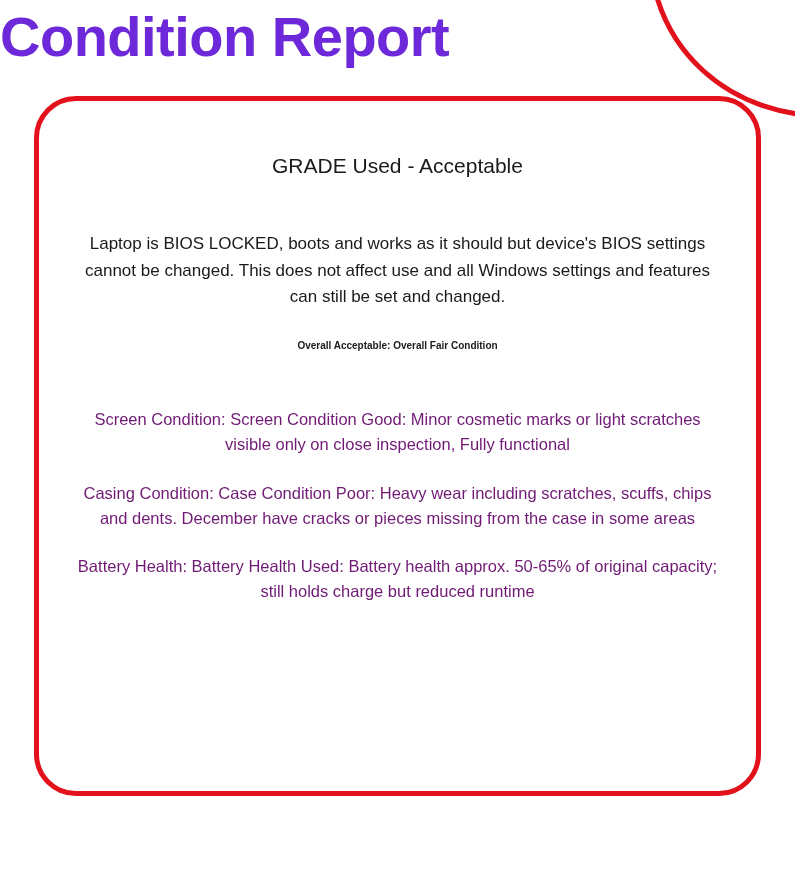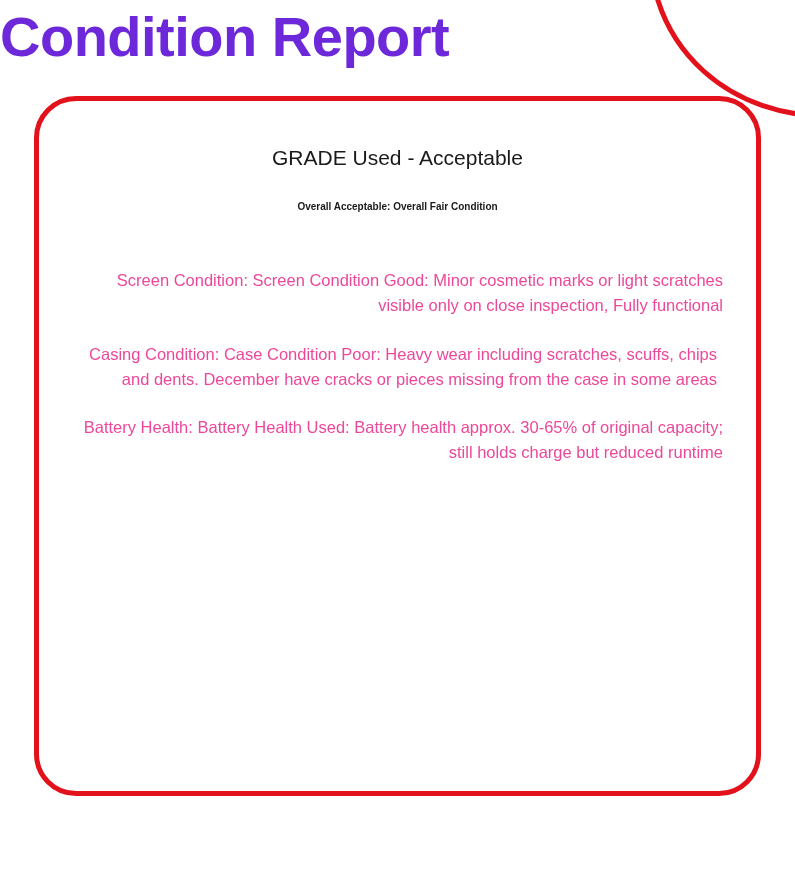--- a/index.html
+++ b/index.html
@@ -67,7 +67,7 @@
     width: 727px;
     height: 524px;
     box-sizing: border-box;
-    padding: 4px 38px;
+    padding: 12px 38px;
   }
 
   .grade {

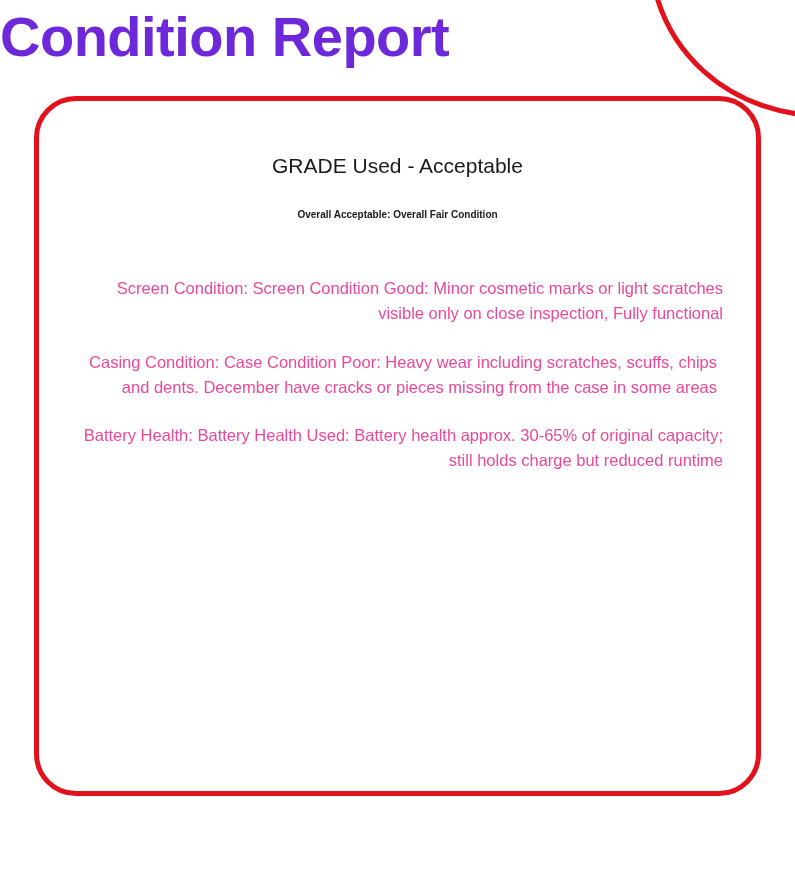--- a/index.html
+++ b/index.html
@@ -126,6 +126,7 @@
 
     <div class="grade">GRADE Used - Acceptable</div>
 
+    <div class="bios">Laptop is BIOS LOCKED, boots and works as it should but device's BIOS settings cannot be changed. This does not affect use and all Windows settings and features can still be set and changed.</div>
 
     <div class="overall">Overall Acceptable: Overall Fair Condition</div>
 

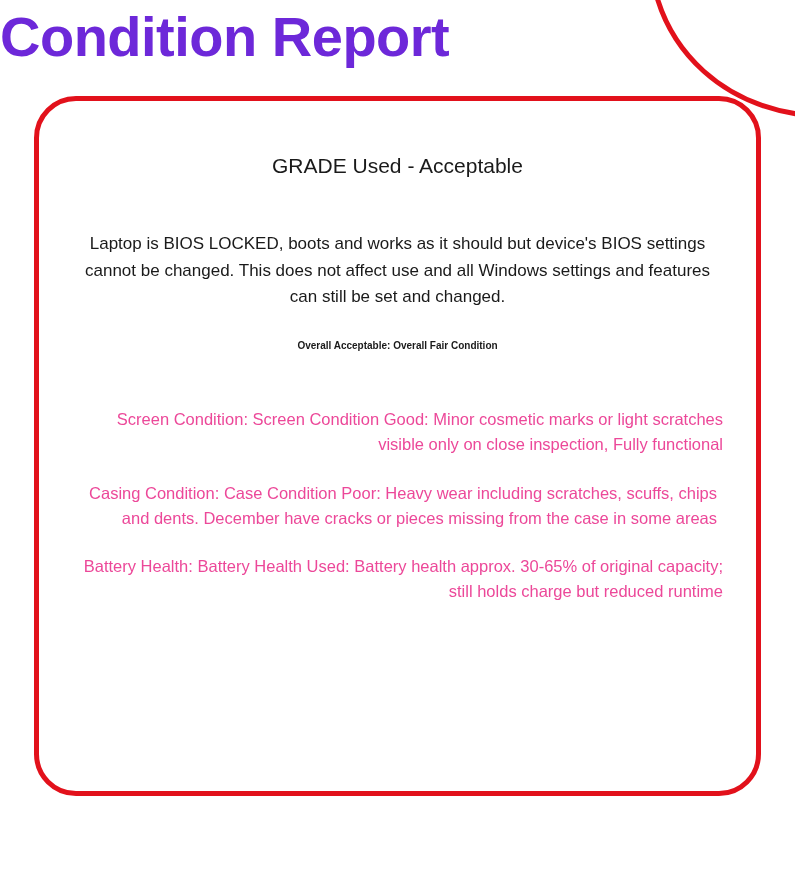--- a/index.html
+++ b/index.html
@@ -97,10 +97,10 @@
 
   .section {
     margin-top: 22px;
-    text-align: right;
+    text-align: center;
     font-size: 16.5px;
     line-height: 1.5;
-    color: #ec4899;
+    color: #701a75;
   }
 
   .section.first { margin-top: 56px; }

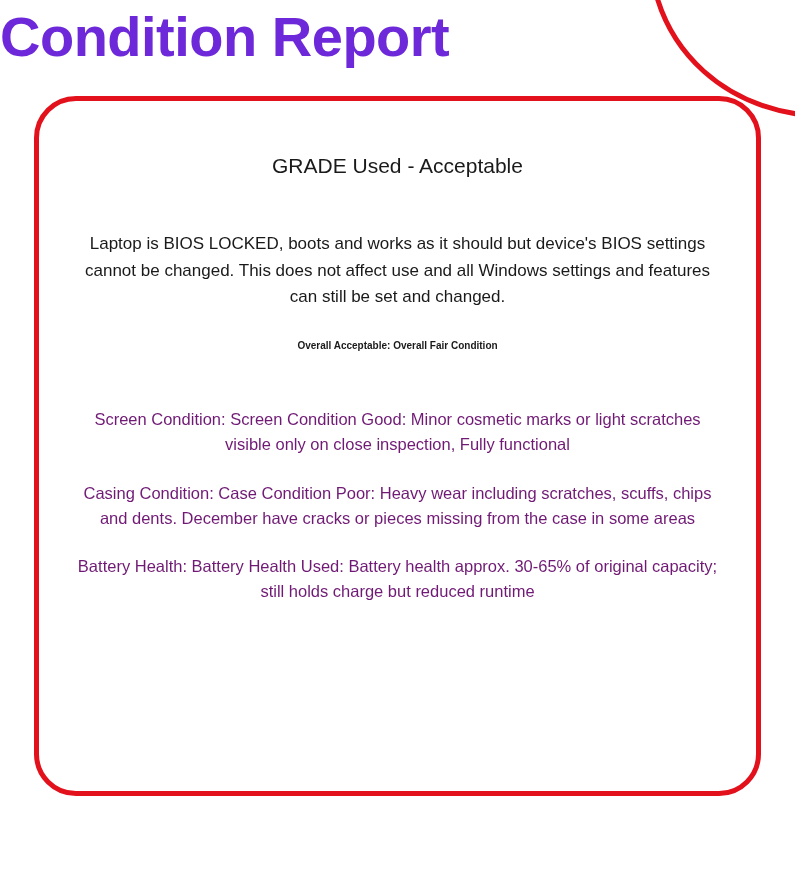--- a/index.html
+++ b/index.html
@@ -135,7 +135,7 @@
     <div class="section gap pad-wide">Casing Condition: Case Condition Poor: Heavy wear including scratches, scuffs, chips and dents. December have cracks or pieces missing from the case in some areas</div>
 
 
-    <div class="section gap">Battery Health: Battery Health Used: Battery health approx. 30-65% of original capacity; still holds charge but reduced runtime</div>
+    <div class="section gap">Battery Health: Battery Health Used: Battery health approx. 50-65% of original capacity; still holds charge but reduced runtime</div>
 
   </div>
 </div>

